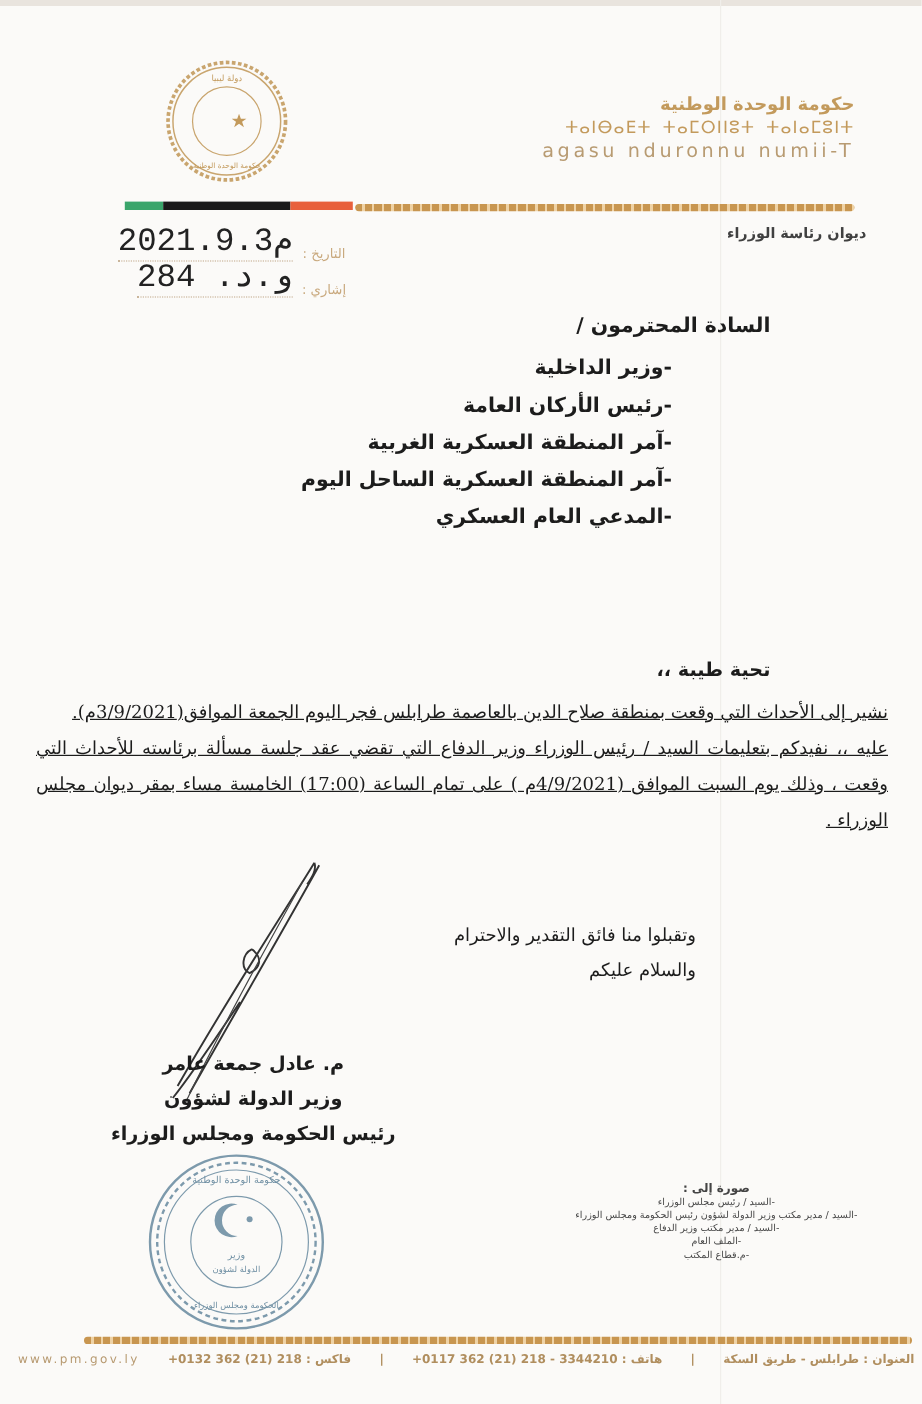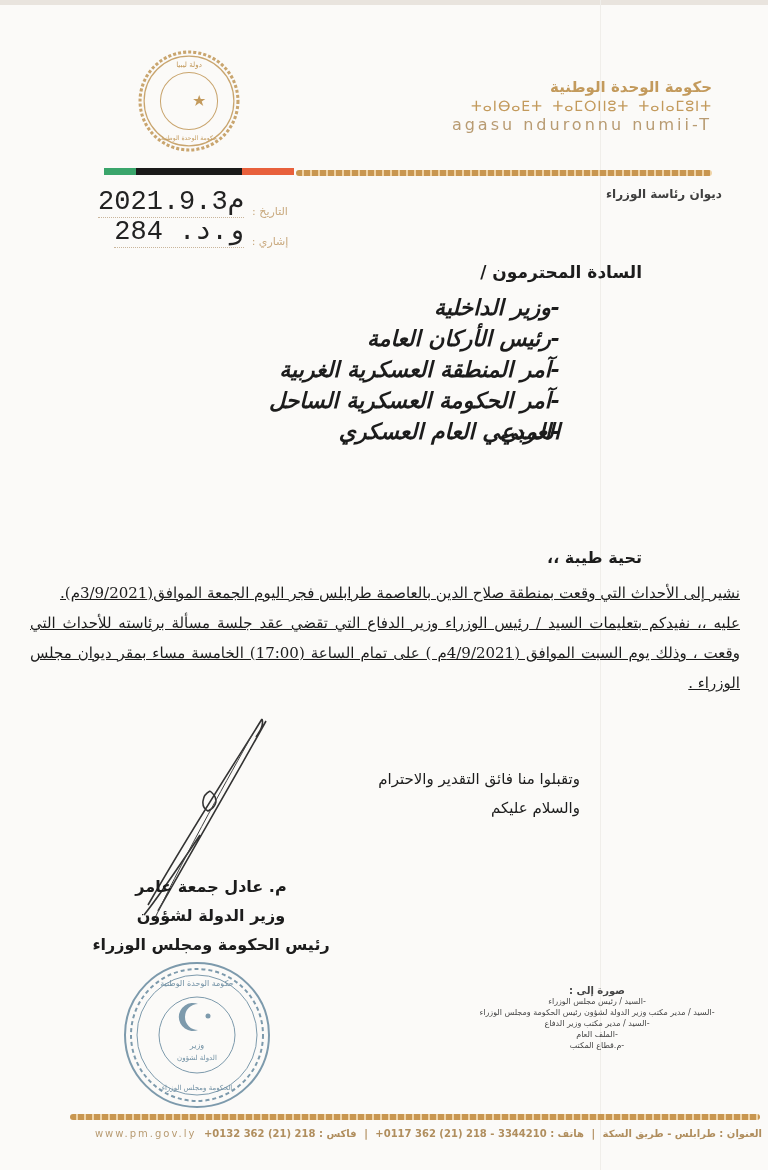--- a/index.html
+++ b/index.html
@@ -39,7 +39,7 @@
   
   .addr-title { position:absolute; right:126px; top:262px; font-size:17px; font-weight:bold; direction:rtl; }
   .addr-list { position:absolute; right:208px; top:292px; width:340px; direction:rtl; text-align:right; }
-  .addr-list div { font-size:22px; font-weight:bold; height:31px; line-height:31px; letter-spacing:1px;font-style:italic; }
+  .addr-list div { font-size:17px; font-weight:bold; height:31px; line-height:31px; letter-spacing:1px; }
 
   
   .greet { position:absolute; right:126px; top:548px; font-size:16px; font-weight:bold; direction:rtl; }

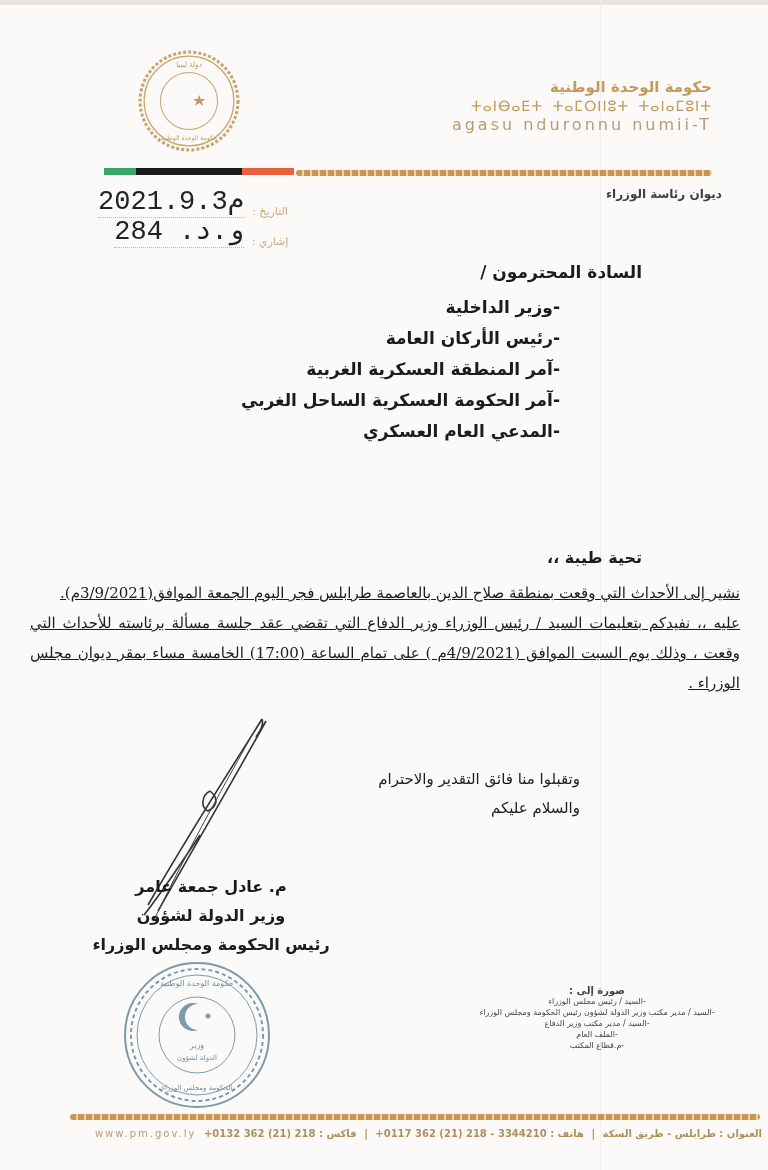--- a/index.html
+++ b/index.html
@@ -107,7 +107,7 @@
     <div>-وزير الداخلية</div>
     <div>-رئيس الأركان العامة</div>
     <div>-آمر المنطقة العسكرية الغربية</div>
-    <div>-آمر الحكومة العسكرية الساحل الغربي</div>
+    <div>-آمر المنطقة العسكرية الساحل اليوم</div>
     <div>-المدعي العام العسكري</div>
   </div>
 

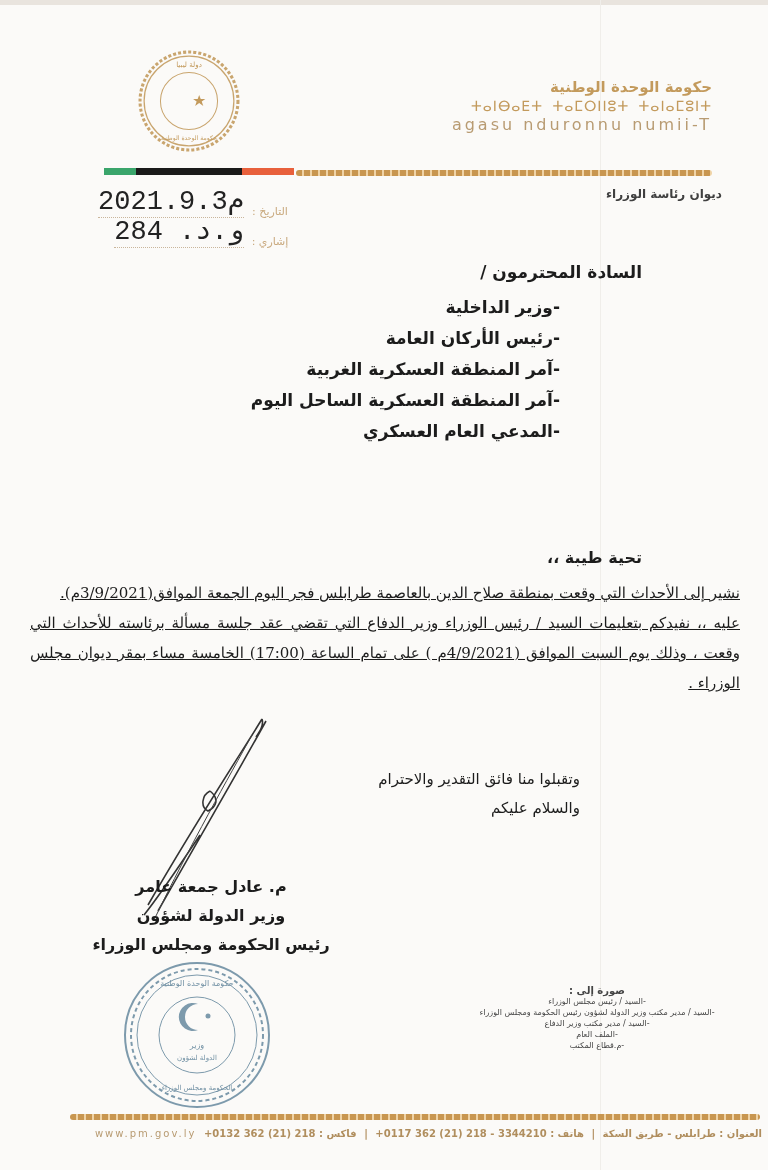--- a/index.html
+++ b/index.html
@@ -58,7 +58,7 @@
 
   
   .footer { position:absolute; left:62px; top:1128px; width:700px; direction:rtl; text-align:right; font-size:10px; color:#b08e5e; font-weight:bold; white-space:nowrap; }
-  .footer span { margin-left:4px; }
+  .footer span { margin-left:20px; }
   .footer .web { color:#b89b72; letter-spacing:2px; font-weight:normal; }
 </style>
 </head>

